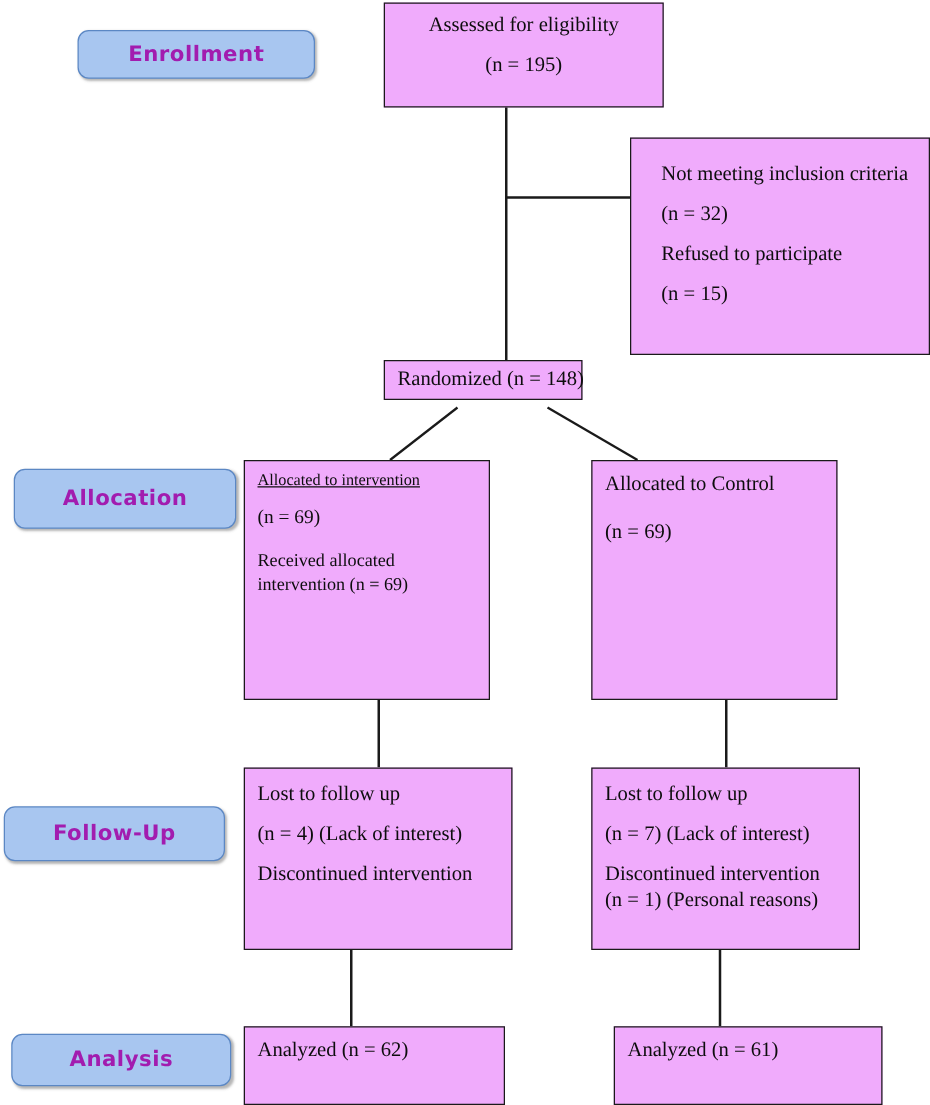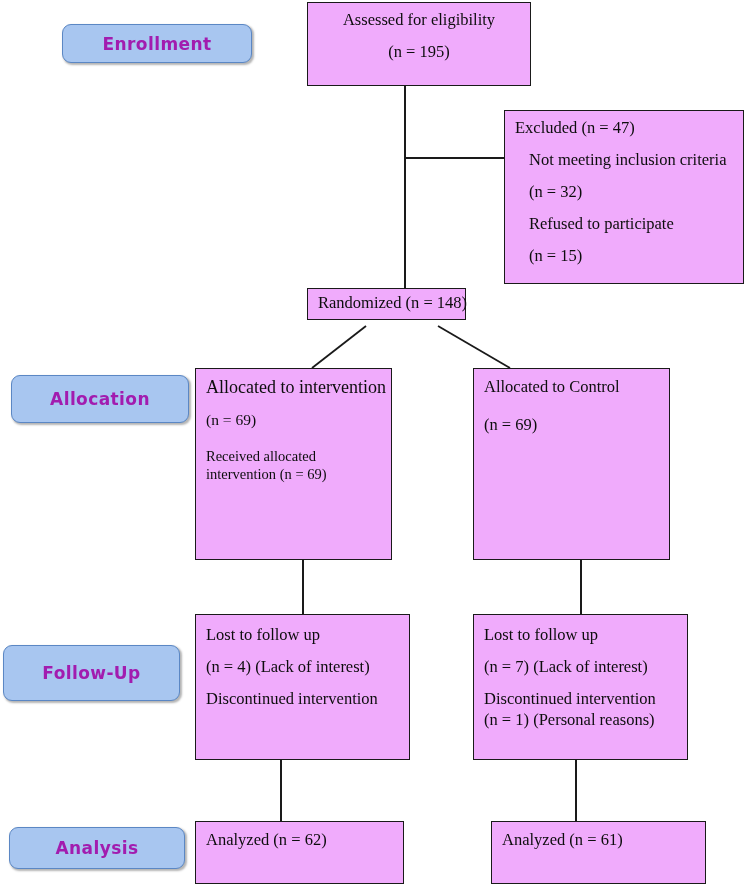--- a/index.html
+++ b/index.html
@@ -126,7 +126,6 @@
 
   <div class="flow-box left" style="left:504px; top:110px; width:240px; height:174px;">
     <div class="lines">
-      <div class="line">Excluded (n = 47)</div>
       <div class="line gap-sm indent">Not meeting inclusion criteria</div>
       <div class="line gap-sm indent">(n = 32)</div>
       <div class="line gap-sm indent">Refused to participate</div>

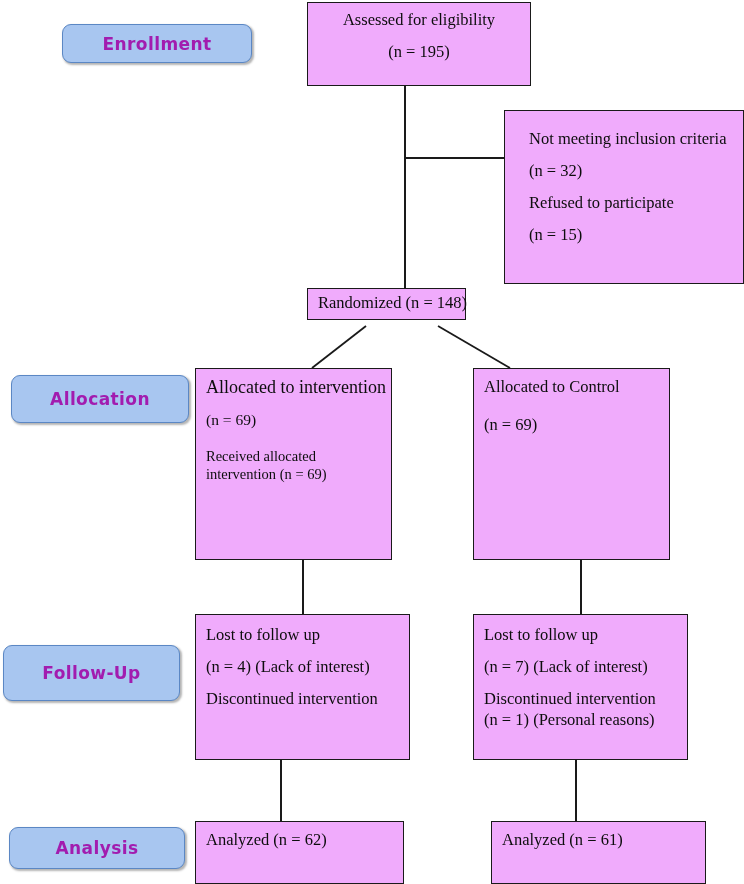--- a/index.html
+++ b/index.html
@@ -141,7 +141,7 @@
 
   <div class="flow-box left" style="left:195px; top:368px; width:197px; height:192px;">
     <div class="lines" style="padding-top:7px;">
-      <div class="line" style="font-size:18px;">Allocated to intervention</div>
+      <div class="line" style="font-size:13px;text-decoration:underline;">Allocated to intervention</div>
       <div class="line gap-sm" style="font-size:15.5px;">(n = 69)</div>
       <div class="line gap-md" style="font-size:14.5px;">Received allocated</div>
       <div class="line" style="font-size:14.5px;">intervention (n = 69)</div>

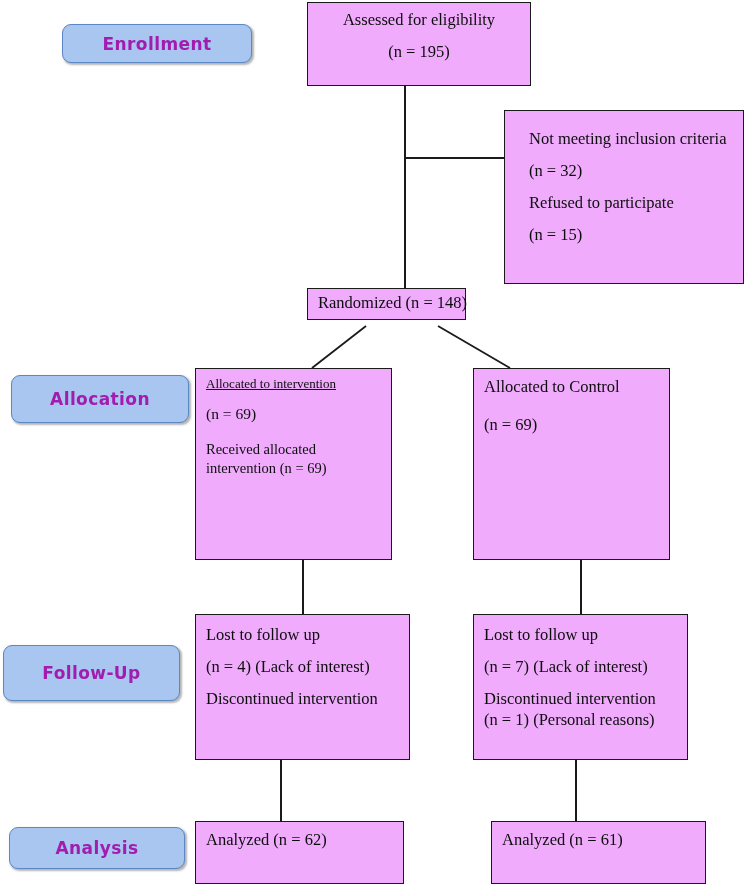--- a/index.html
+++ b/index.html
@@ -109,7 +109,7 @@
     <span>Allocation</span>
   </div>
 
-  <div class="stage-pill" style="left:3px; top:645px; width:177px; height:56px;">
+  <div class="stage-pill" style="left:3px; top:645px; width:177px; height:44px;">
     <span>Follow-Up</span>
   </div>
 

